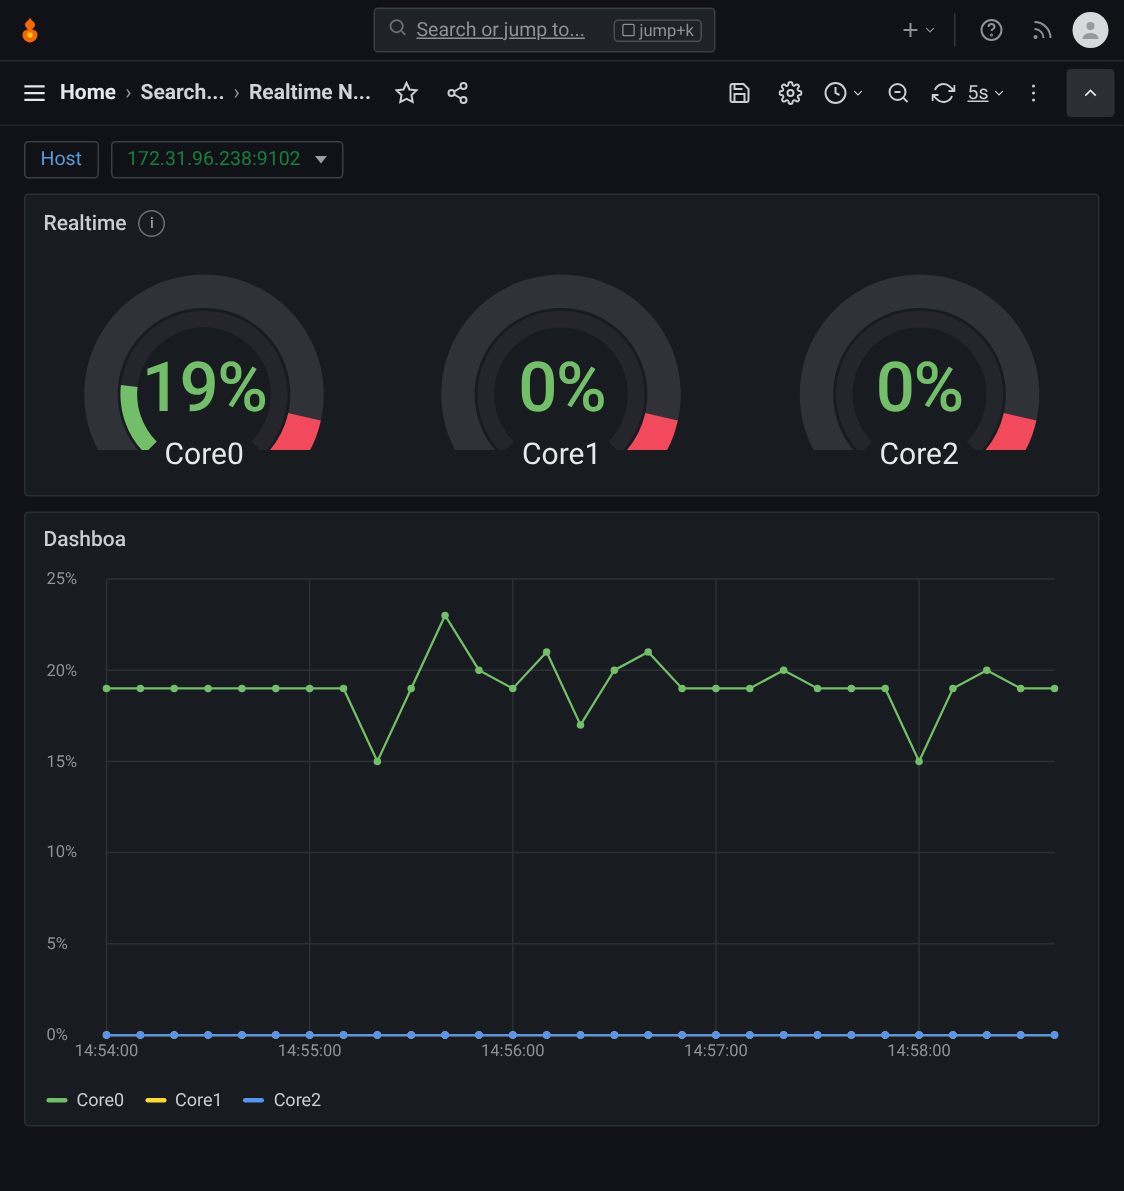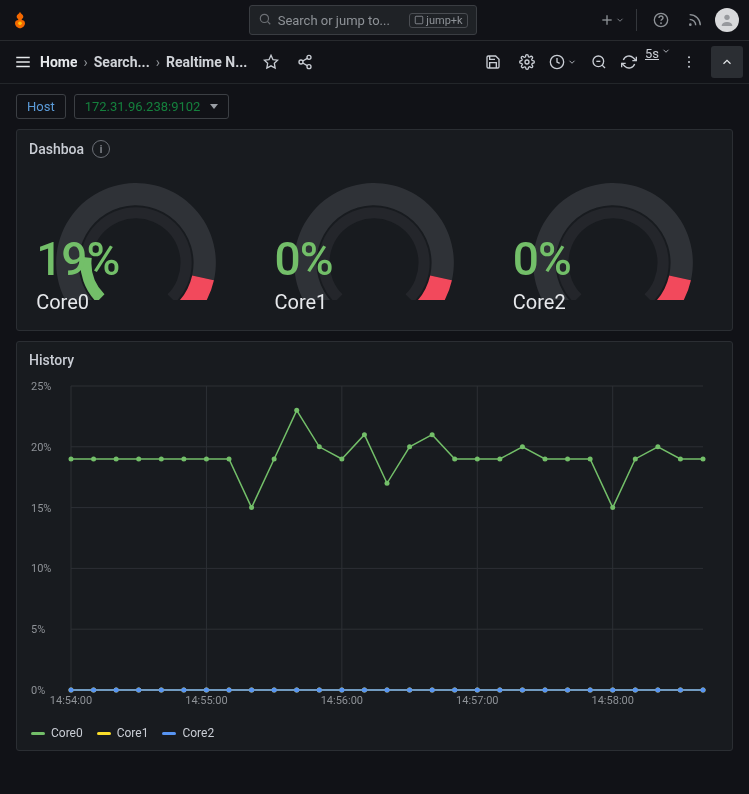--- a/index.html
+++ b/index.html
@@ -23,7 +23,7 @@
   .logo{width:20px;height:20px;display:inline-flex;align-items:center;justify-content:center;margin-right:auto;}
   .searchbox{display:flex;align-items:center;height:28px;border:1px solid #3a3d42;background:#1f2226;border-radius:3px;padding:0 8px;min-width:210px;margin:0 auto;}
   .searchbox .sicon{margin-right:6px;opacity:.7;}
-  .searchbox .stext{color:var(--text-dim);flex:1;}
+  .searchbox .stext{color:var(--text-dim);flex:1;text-decoration:underline;}
   .kbd{border:1px solid #4a4d52;border-radius:3px;font-size:11px;padding:0 4px;color:var(--text-dim);margin-left:6px;display:flex;align-items:center;}
   .kbd svg{margin-right:2px;}
   .top-right{display:flex;align-items:center;gap:6px;margin-left:12px;}

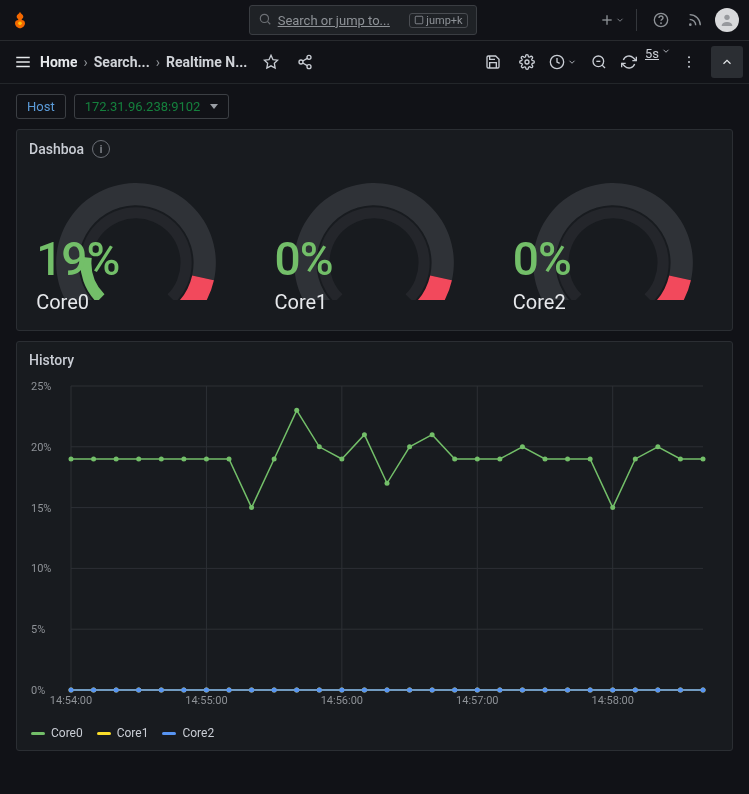--- a/index.html
+++ b/index.html
@@ -39,7 +39,7 @@
   .crumbs .sep{color:var(--text-dim);}
   .crumbs .crumb{white-space:nowrap;overflow:hidden;text-overflow:ellipsis;color:#e6e8eb;font-weight:bold;}
   .crumbs .crumb.dim{color:#d0d3d8;}
-  .t-icons{display:flex;gap:2px;margin-left:8px;text-decoration:underline;}
+  .t-icons{display:flex;align-items:center;gap:2px;margin-left:8px;text-decoration:underline;}
   .t-btn{width:32px;height:32px;display:flex;align-items:center;justify-content:center;border-radius:3px;color:var(--text);}
   .t-btn.caret{width:auto;padding:0 4px;}
   .refresh-label{font-size:13px;color:var(--text);margin-left:2px;}

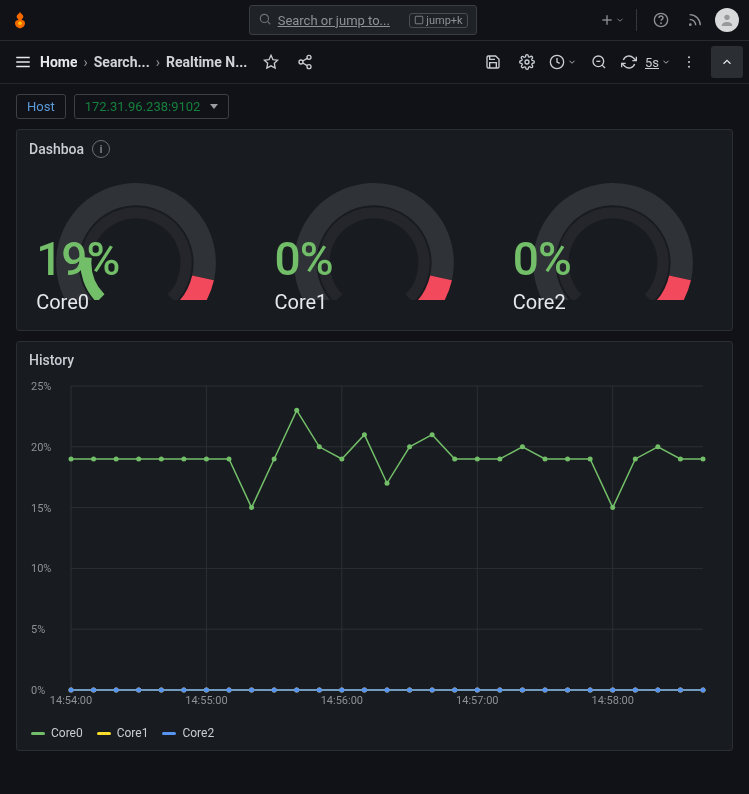--- a/index.html
+++ b/index.html
@@ -232,7 +232,7 @@
 
 <div class="panel">
   <div class="panel-hd">
-    <span>Dashboa</span>
+    <span>Realtime</span>
     <span class="info-i">i</span>
   </div>
   <div class="gauges" id="gauges">

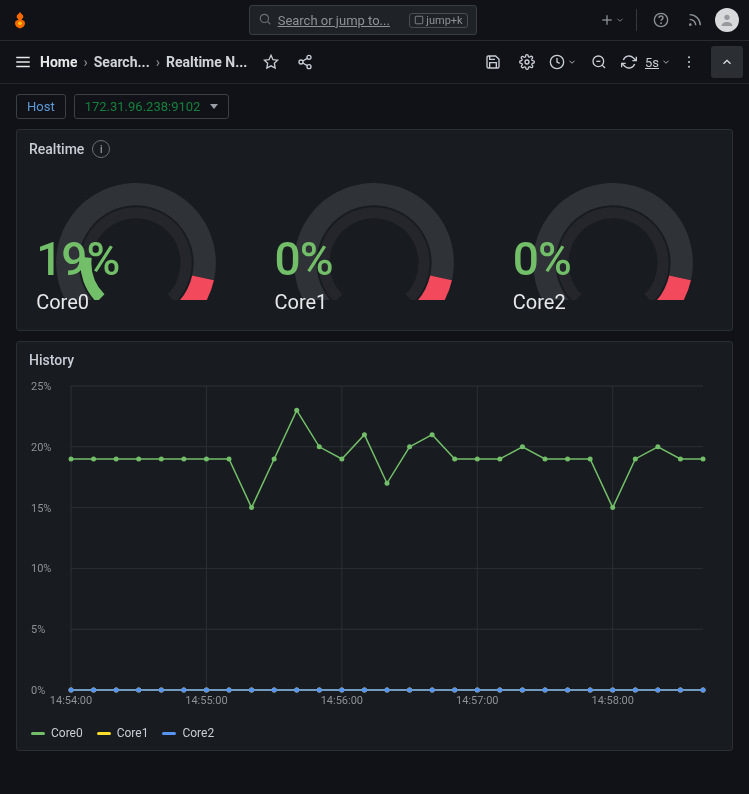--- a/index.html
+++ b/index.html
@@ -60,7 +60,7 @@
 
   
   .gauges{display:flex;justify-content:space-around;padding:6px 0 16px 0;}
-  .gauge{display:flex;flex-direction:column;align-items:flex-start;width:200px;position:relative;}
+  .gauge{display:flex;flex-direction:column;align-items:center;width:200px;position:relative;}
   .gauge svg{width:200px;height:130px;}
   .g-value{font-size:46px;font-weight:500;color:var(--green);margin-top:-68px;letter-spacing:-1px;}
   .g-label{font-size:20px;color:#e6e8eb;margin-top:4px;}

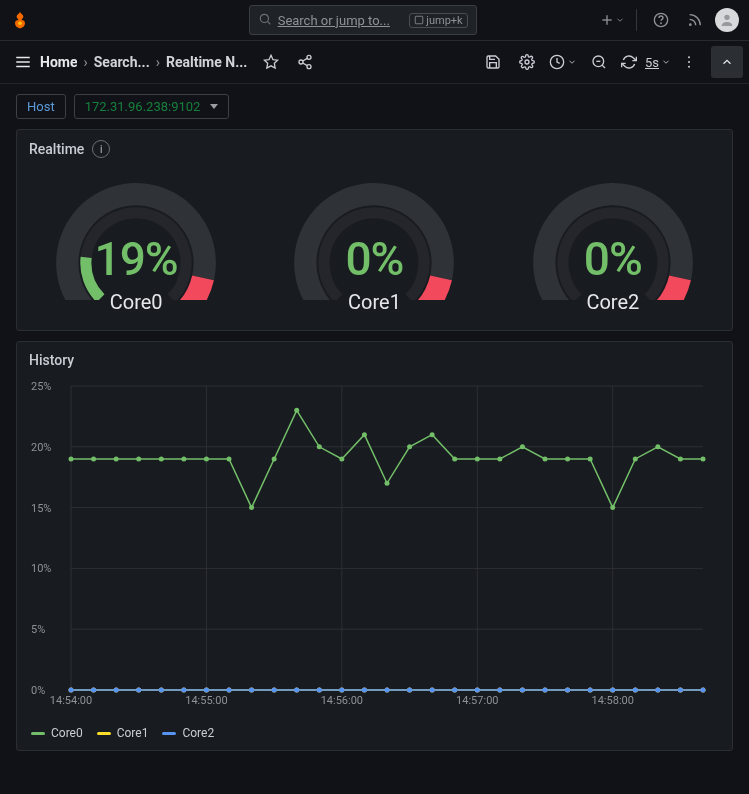--- a/index.html
+++ b/index.html
@@ -271,7 +271,7 @@
 
 <div class="panel">
   <div class="panel-hd">
-    <span>History</span>
+    <span>Dashboa</span>
   </div>
   <div class="hist">
     <div class="plot" id="plot"><svg width="680" height="330" viewBox="0 0 680 330">

